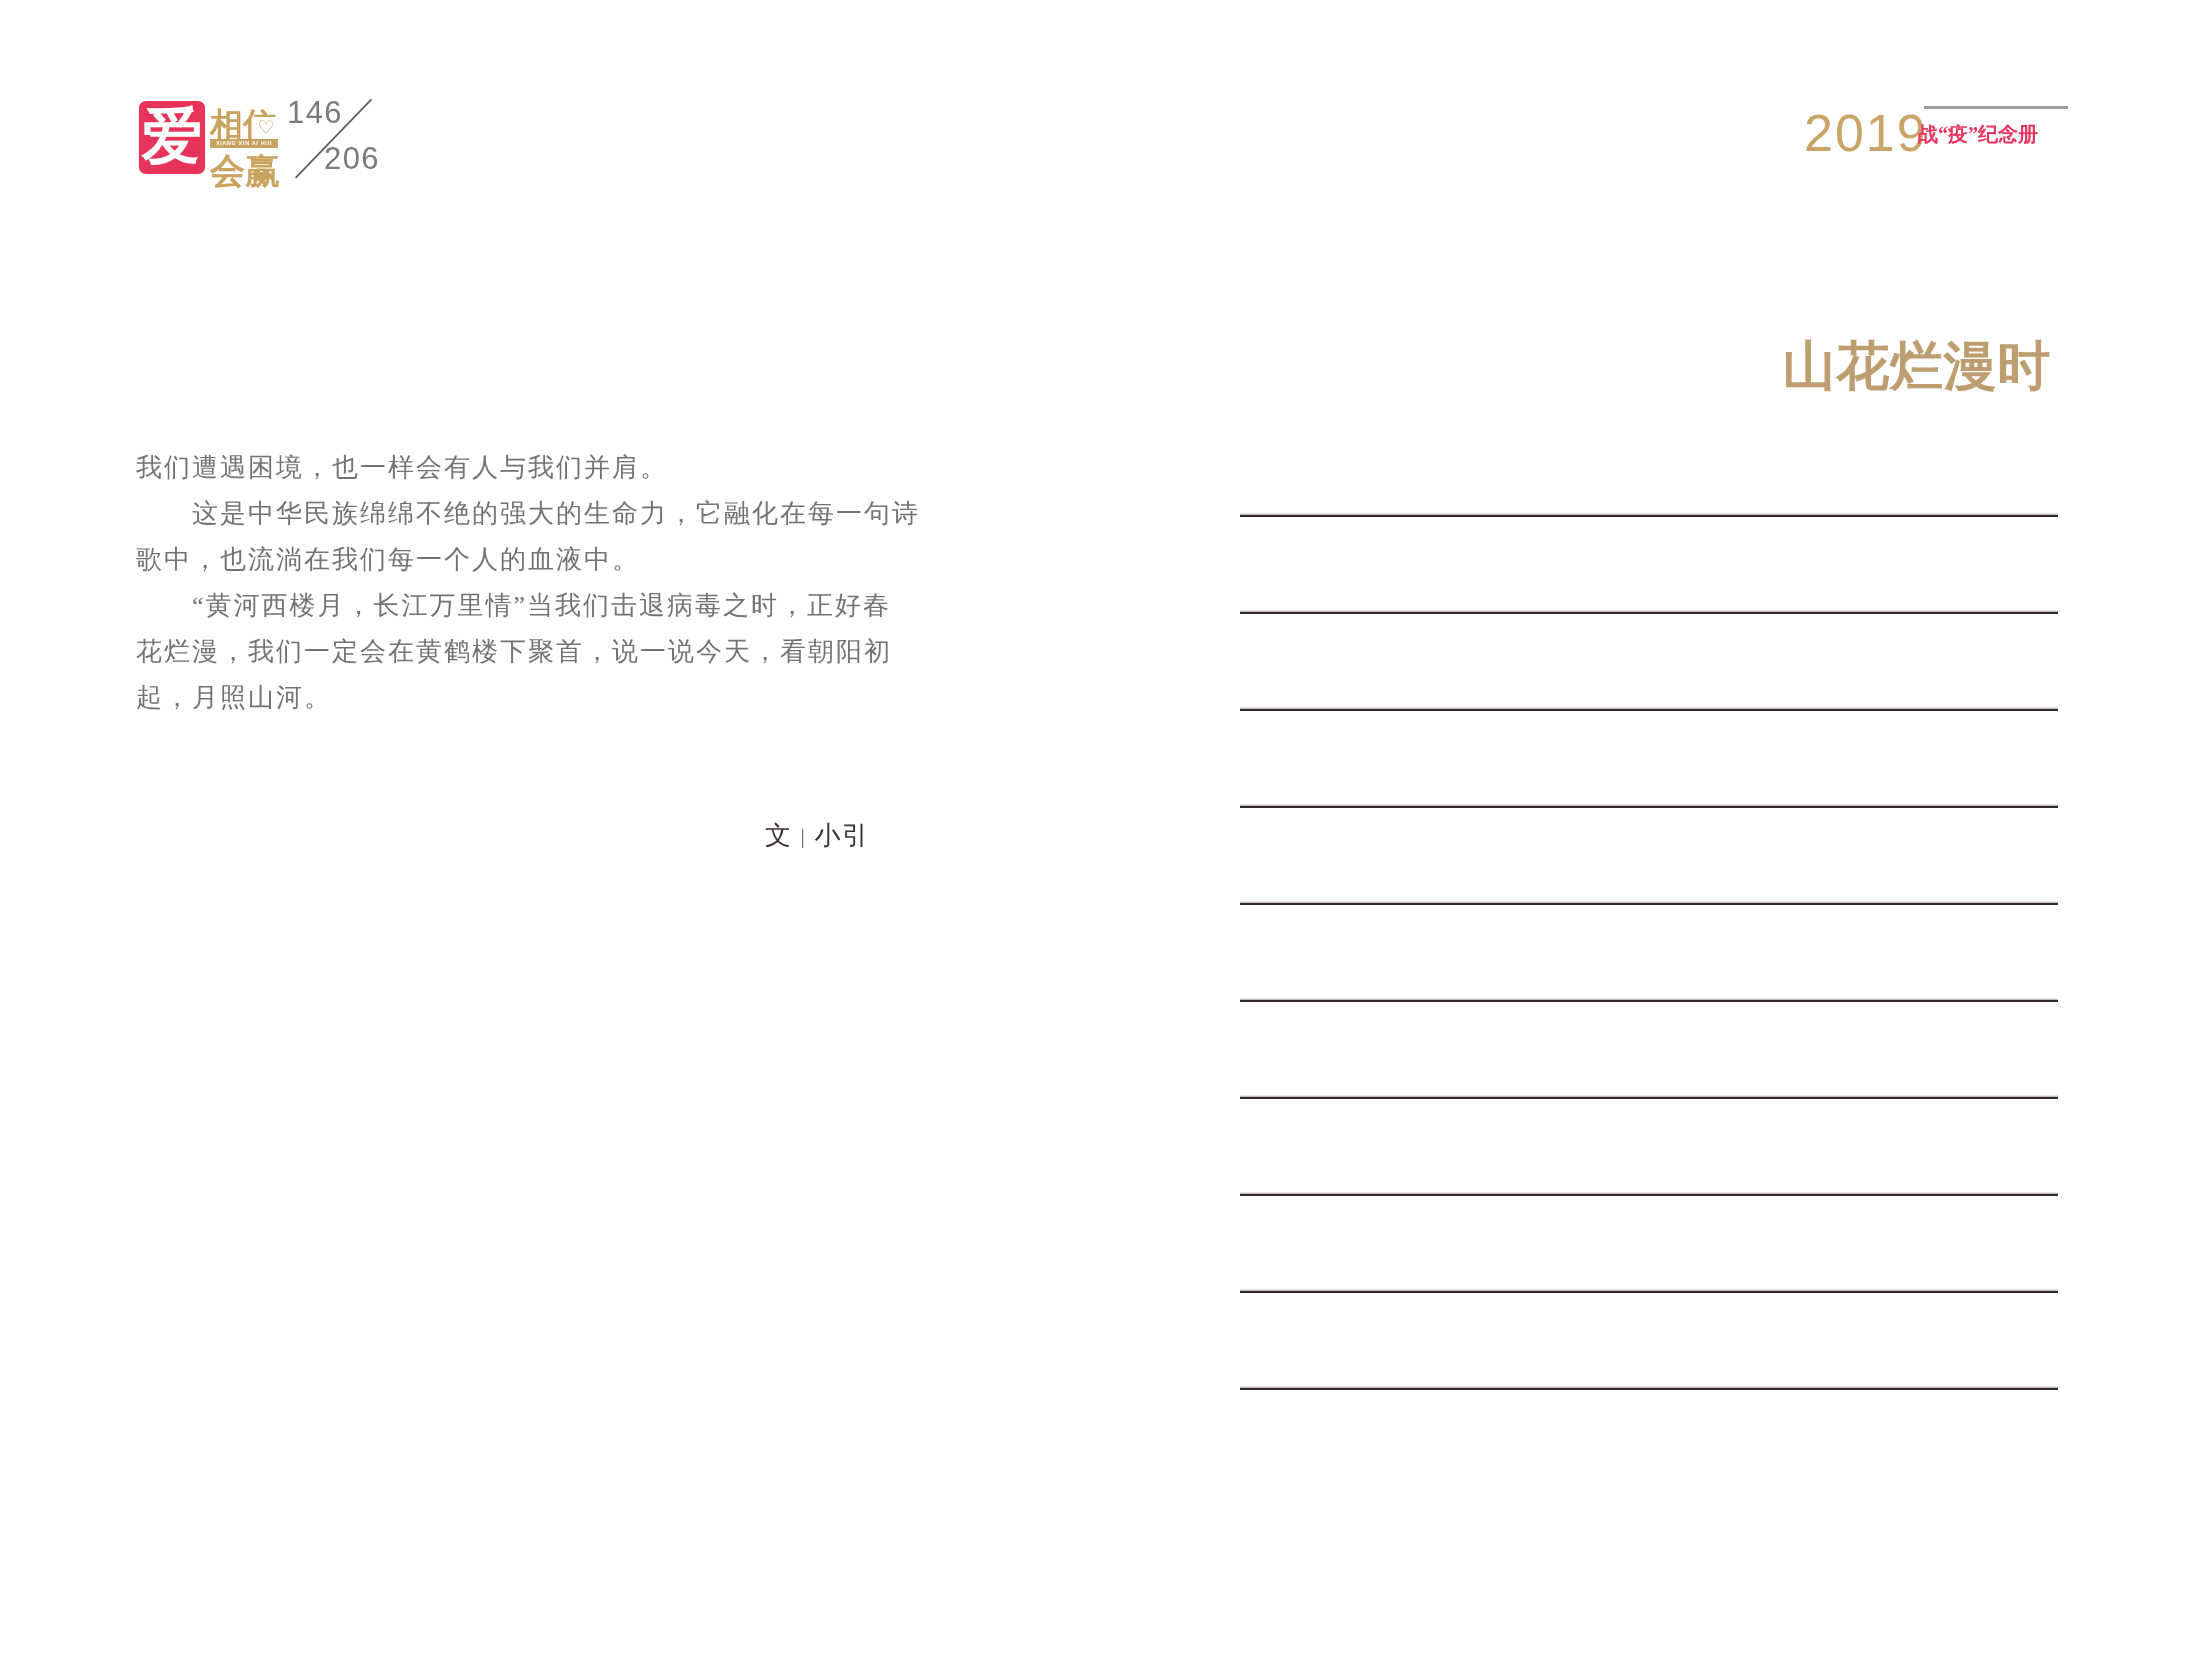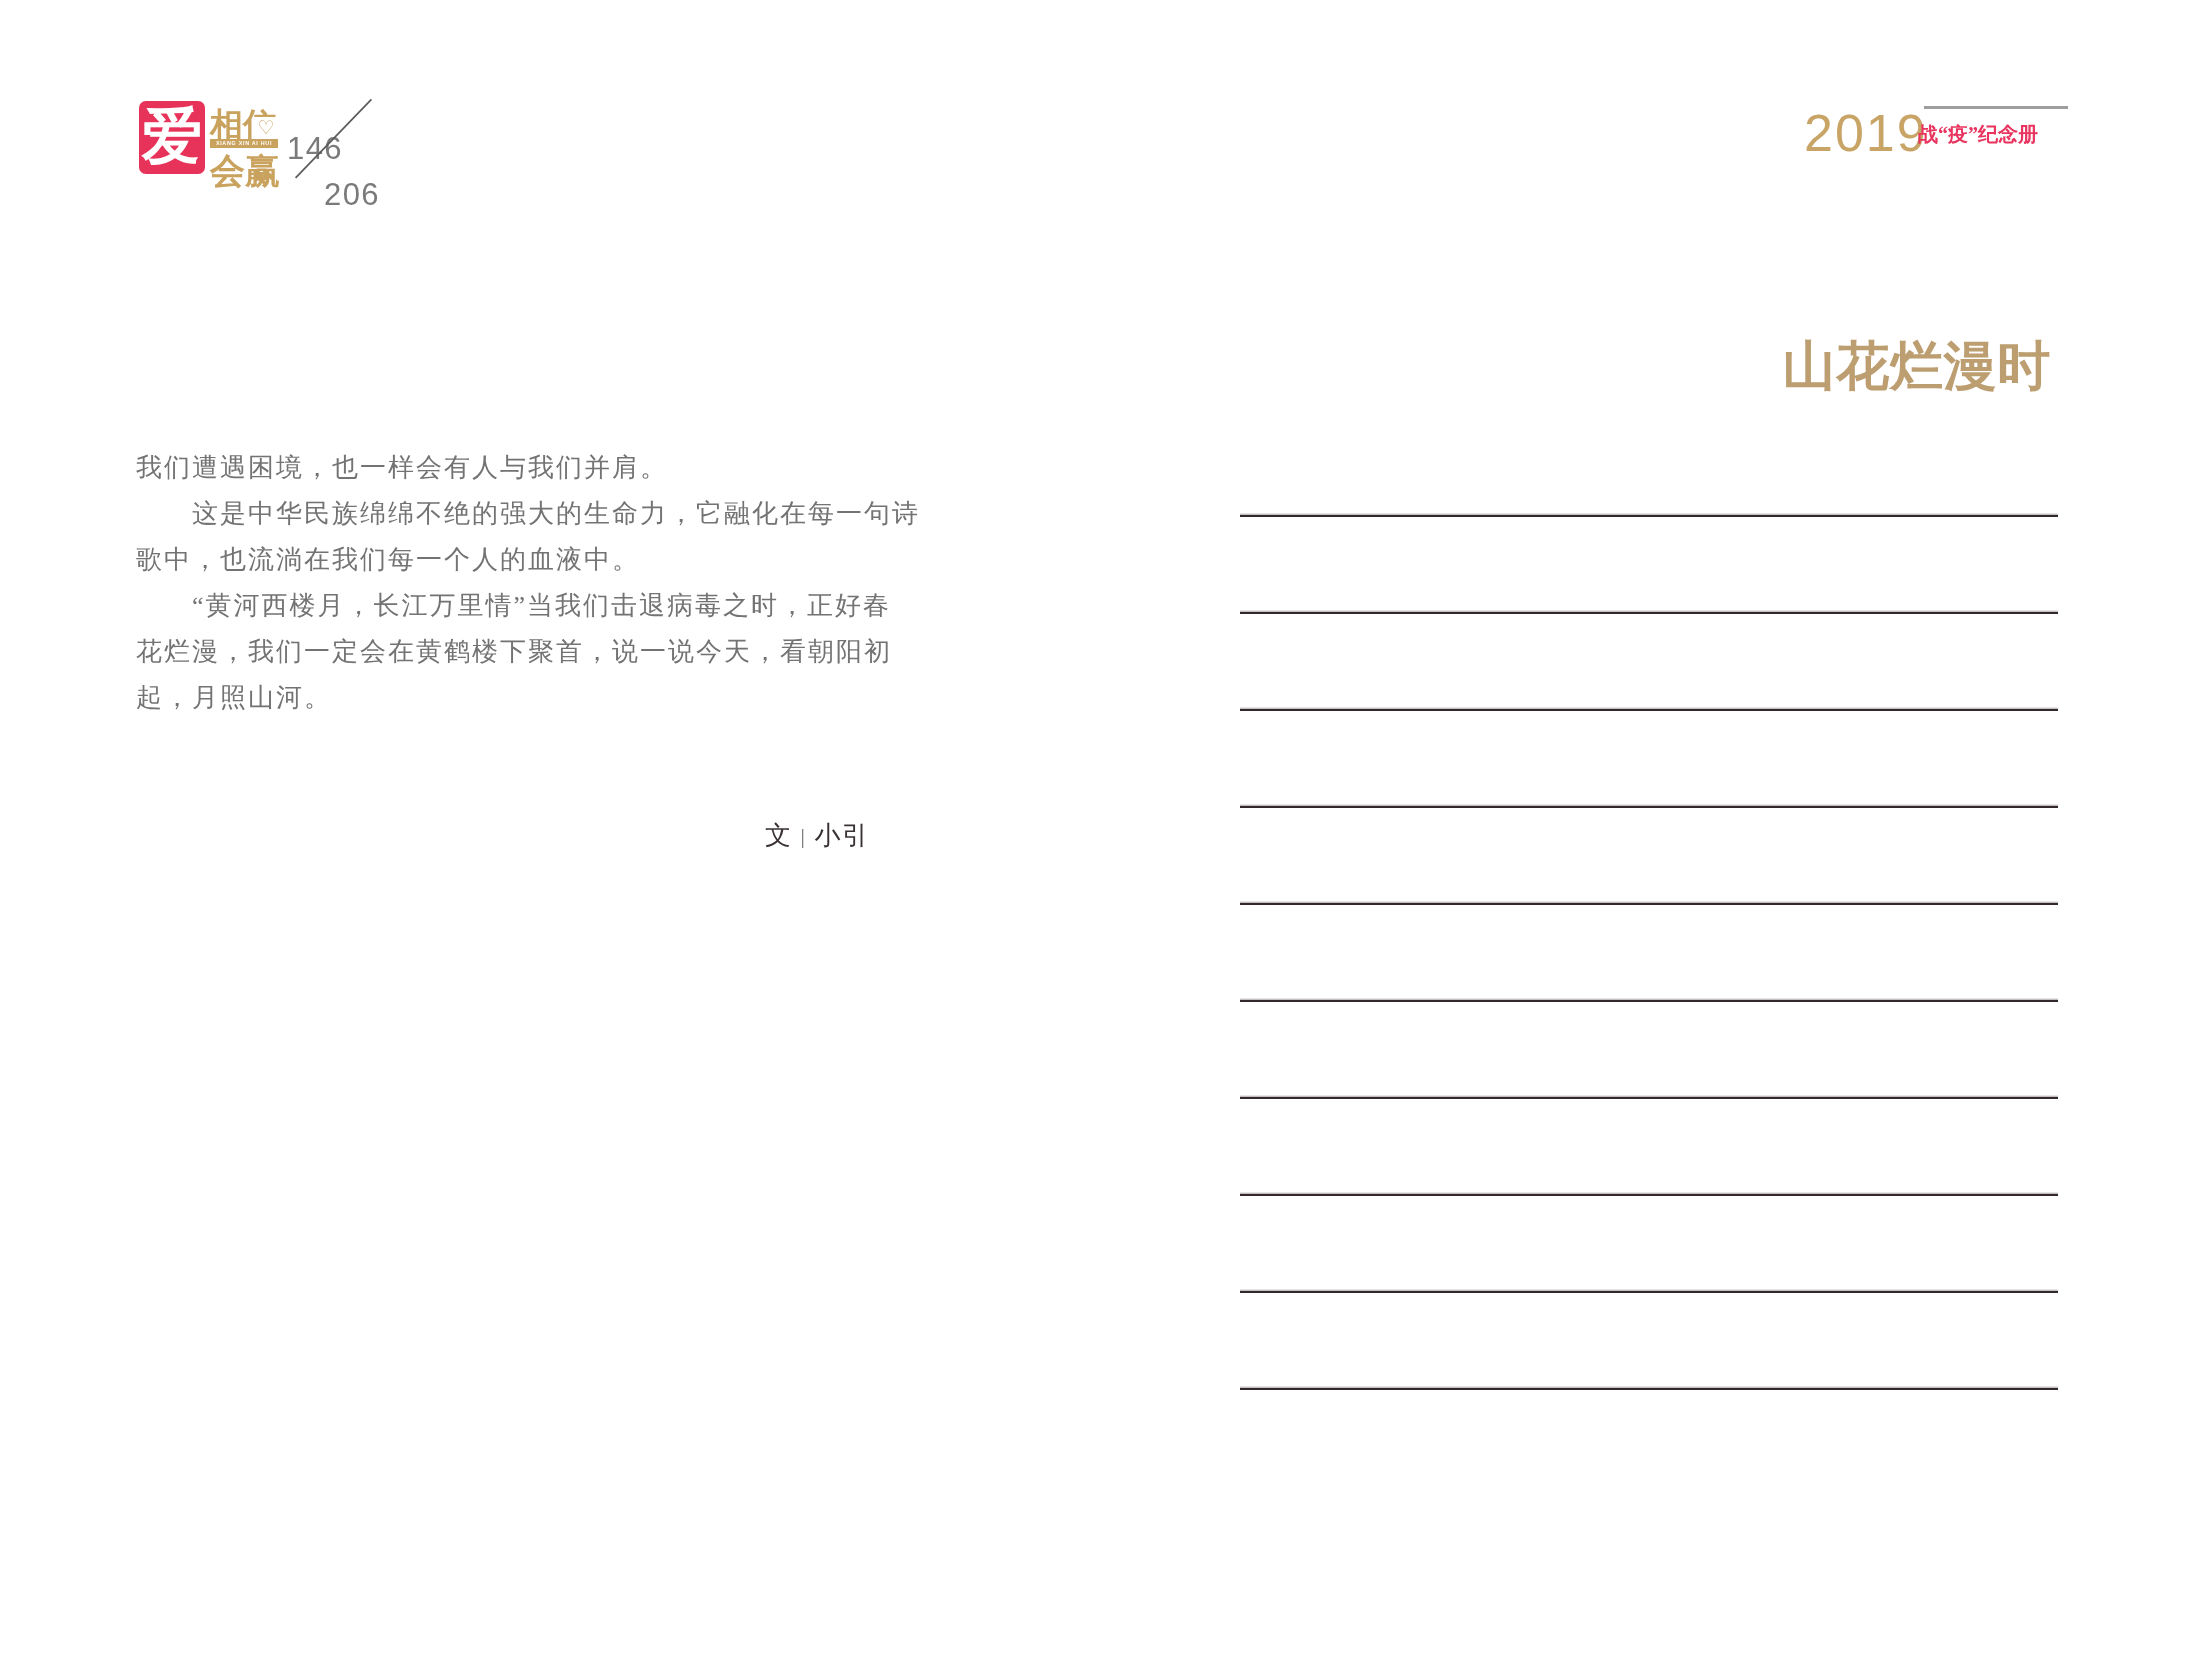--- a/index.html
+++ b/index.html
@@ -22,7 +22,7 @@
 
   
   .pn{position:absolute;color:#7a7a7a;font-family:"Liberation Sans","DejaVu Sans",sans-serif;
-      font-weight:300;font-size:31px;letter-spacing:1.4px;margin-top:36px;}
+      font-weight:300;font-size:31px;letter-spacing:1.4px;}
   .pn-top{left:287px;top:95px;}
   .pn-bottom{left:324px;top:141px;}
   .pn-slash{position:absolute;left:286px;top:94px;}

